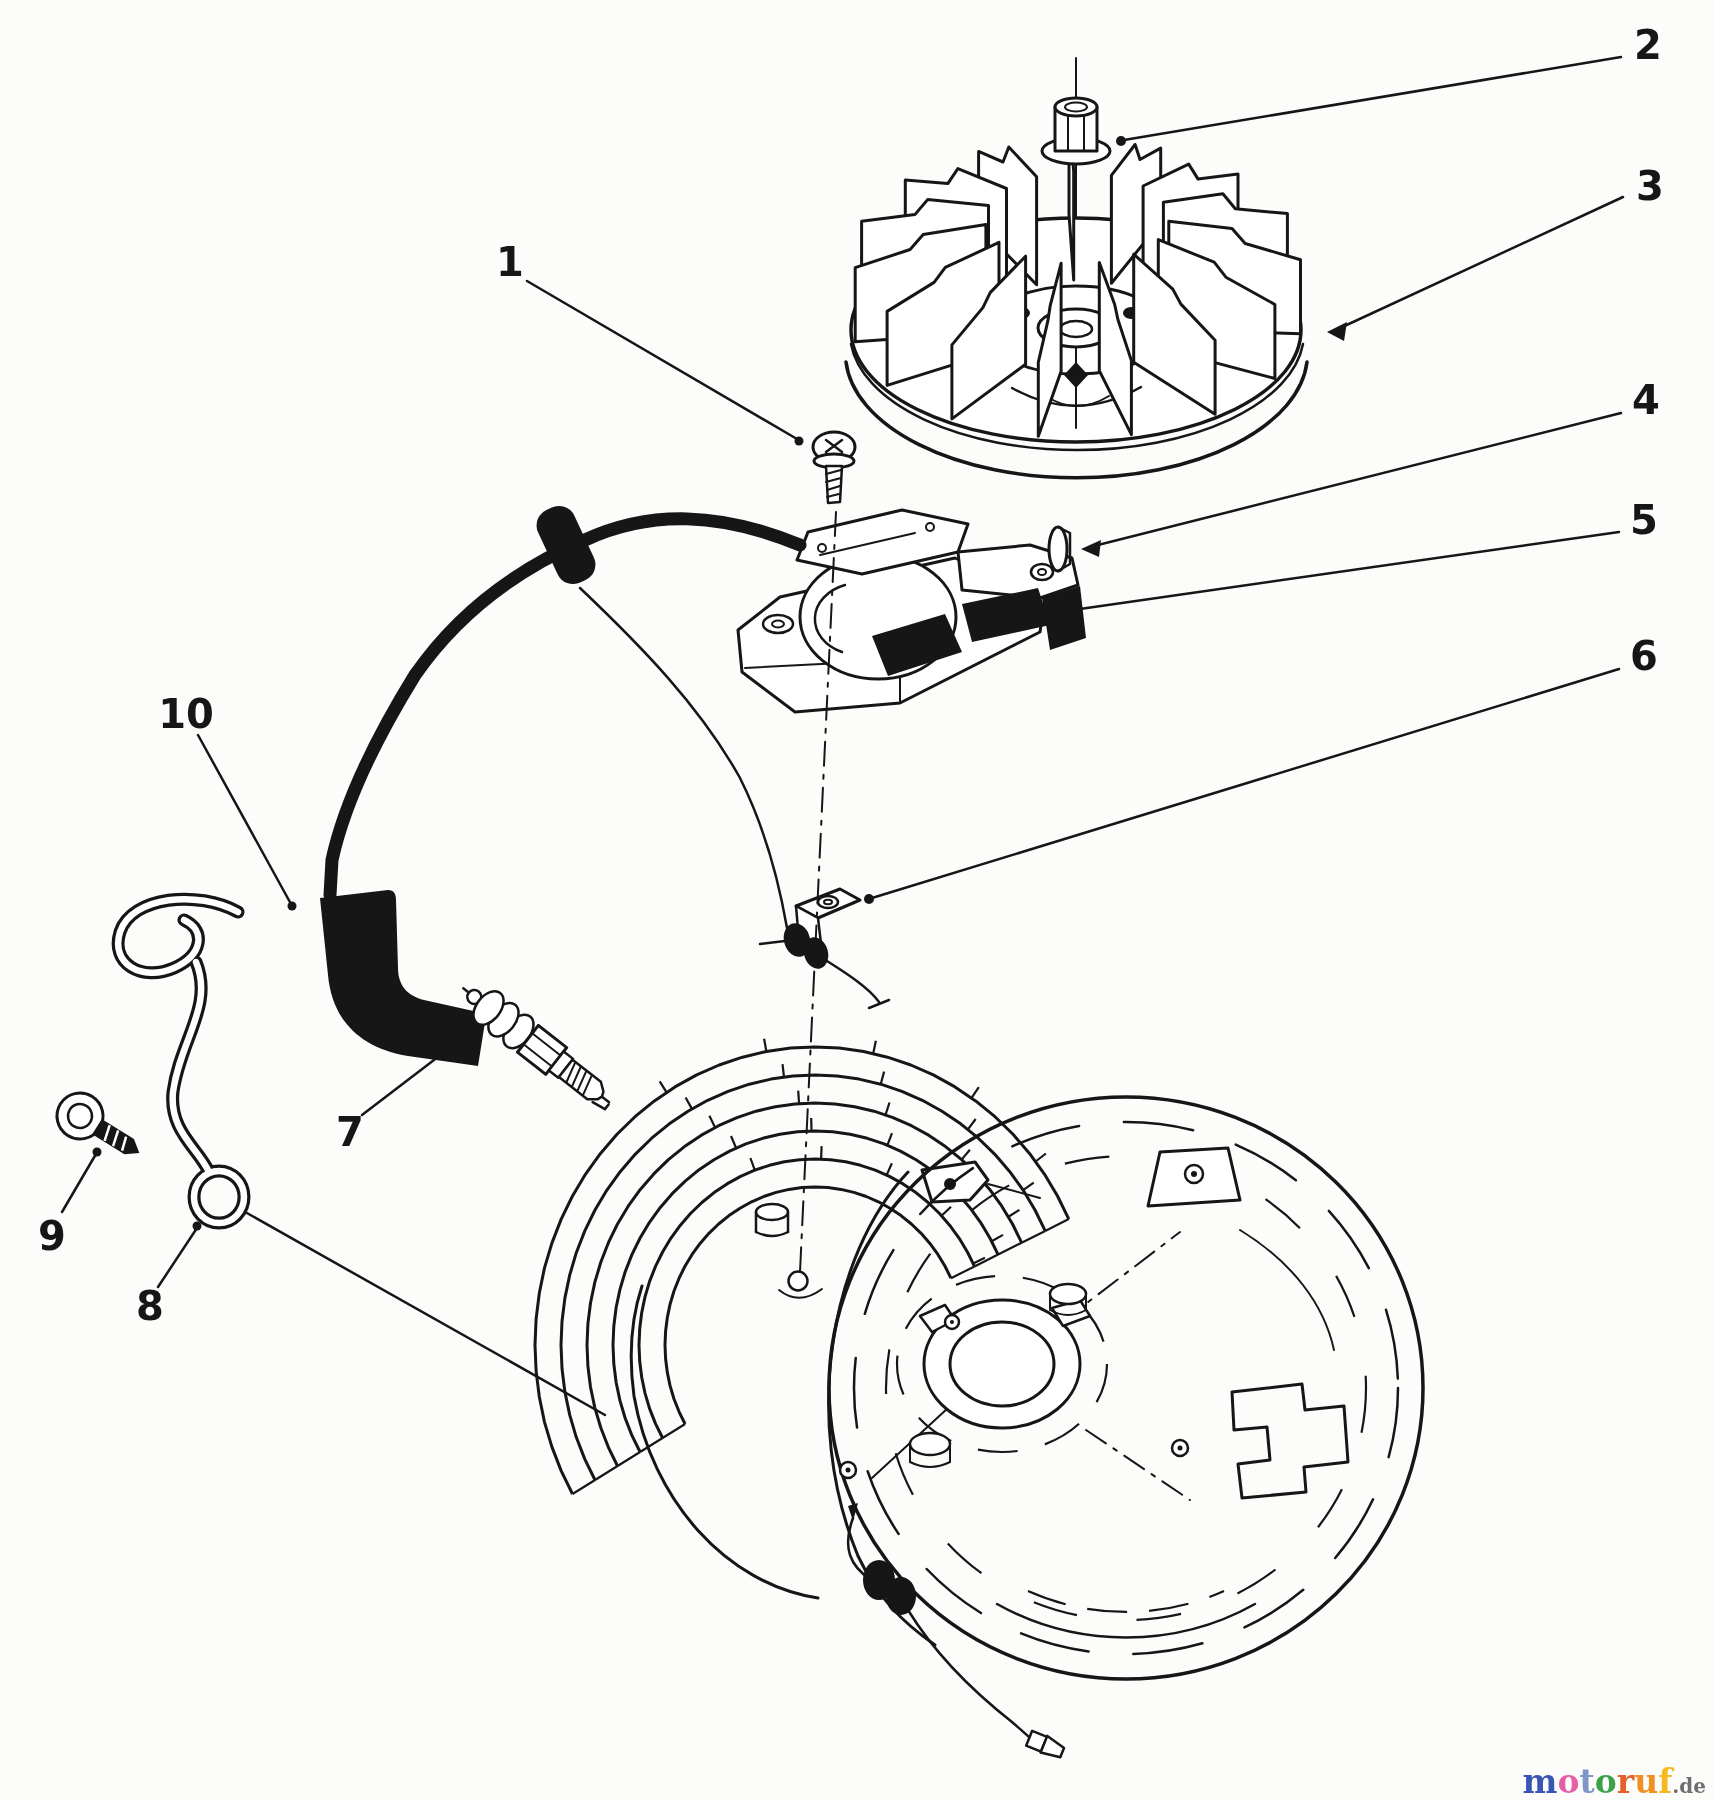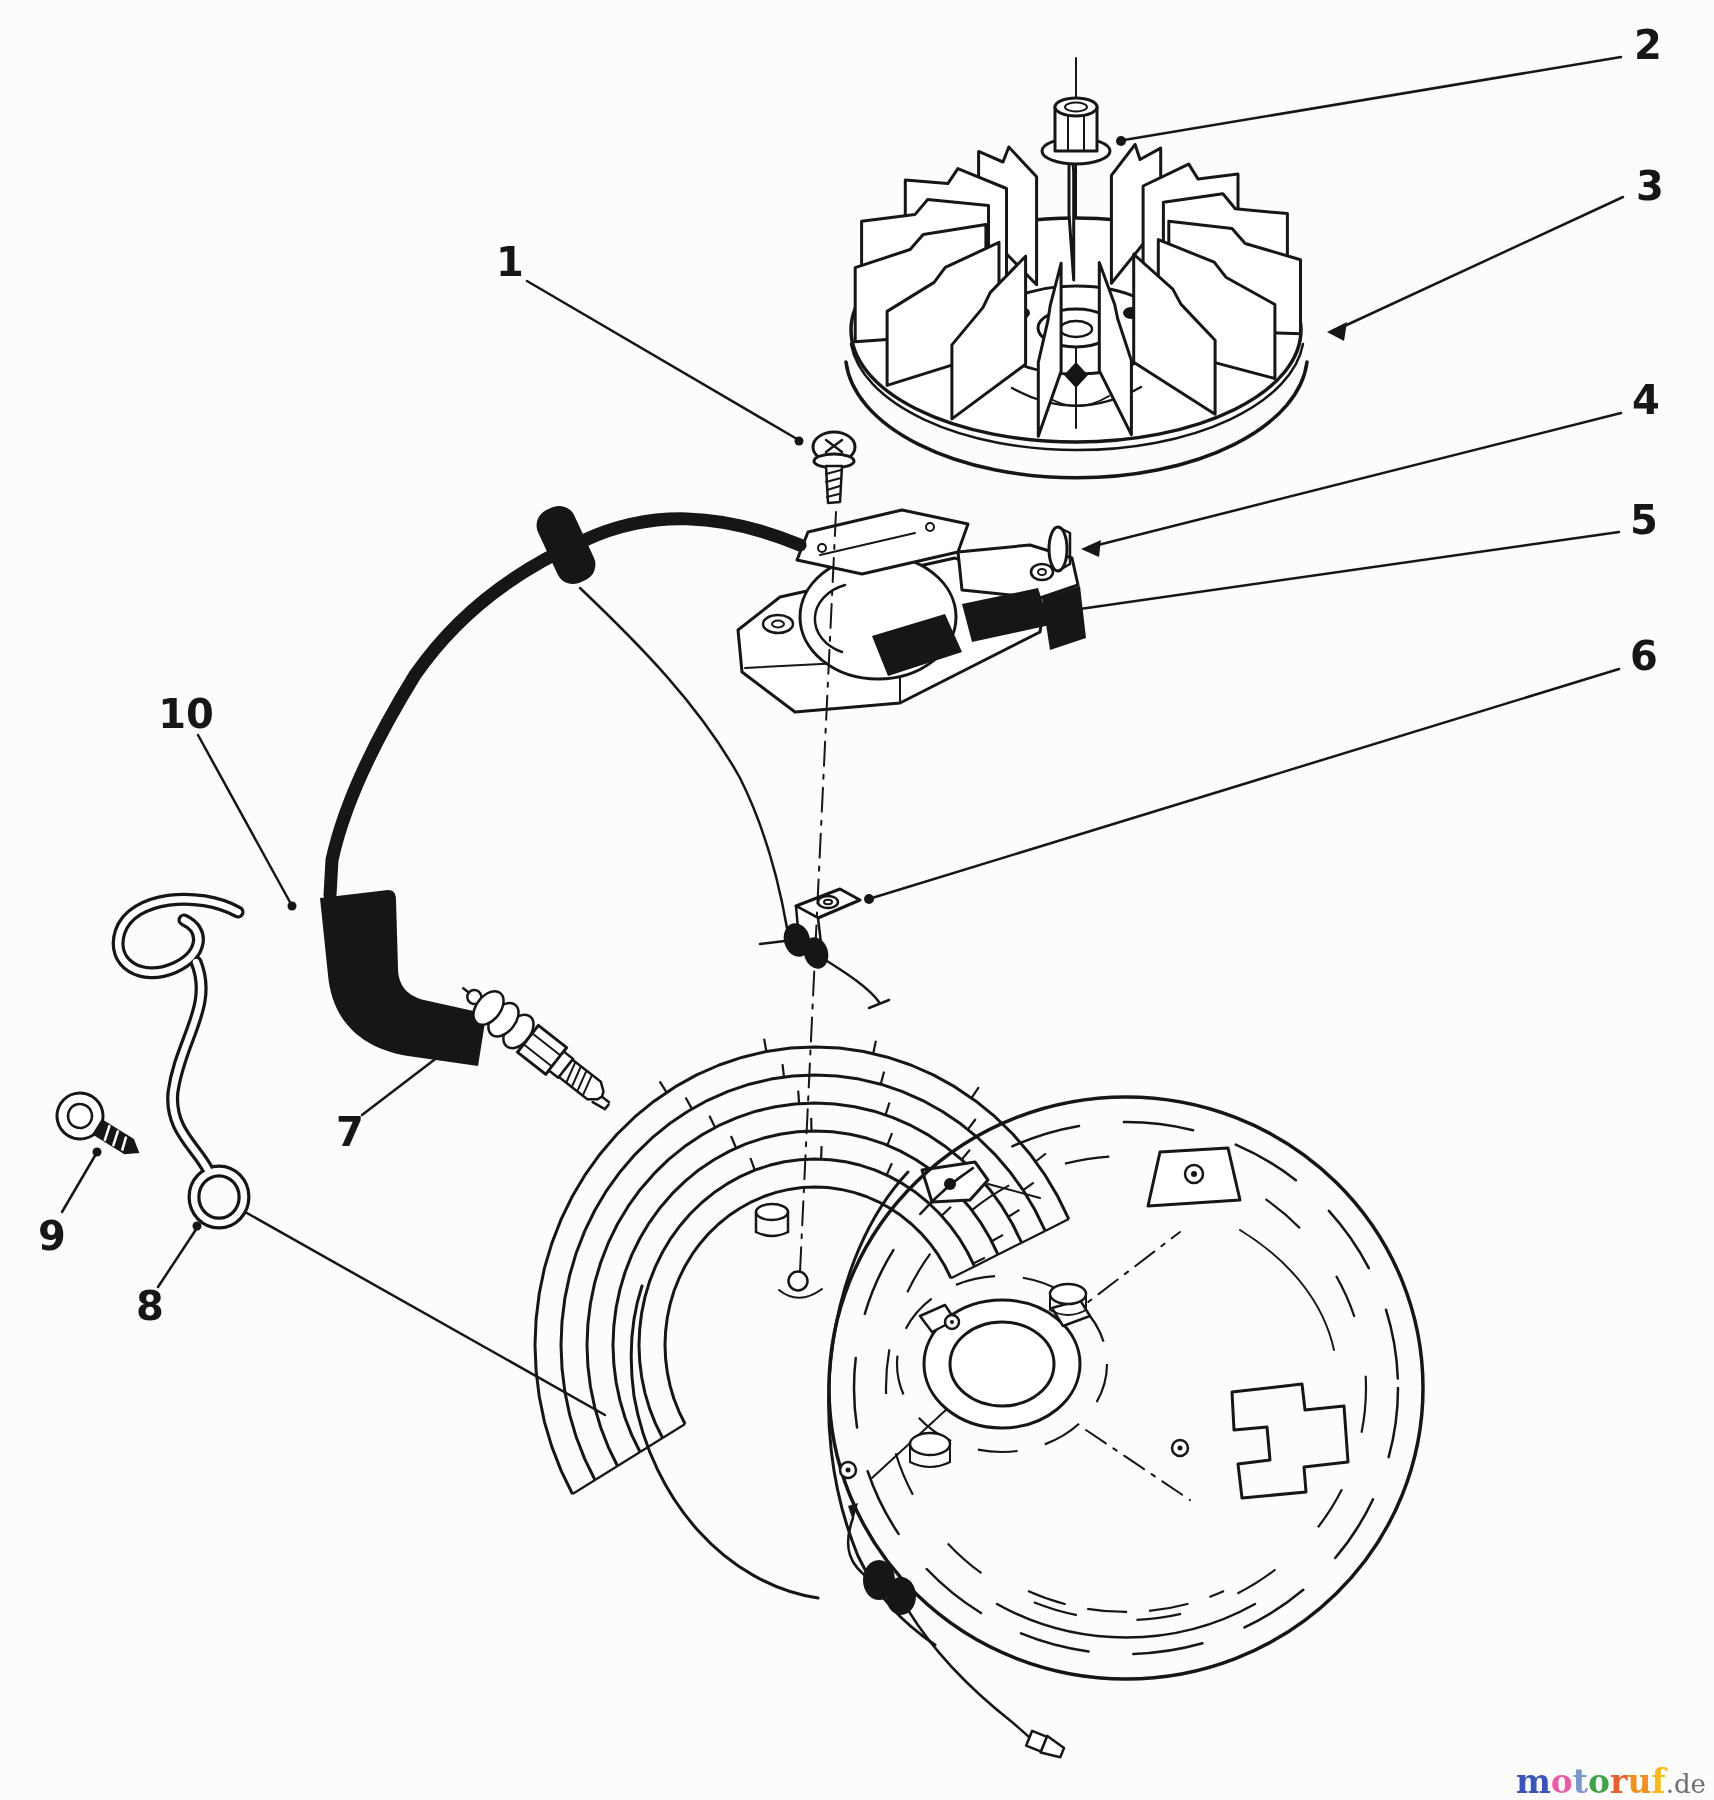--- a/index.html
+++ b/index.html
@@ -23,7 +23,7 @@
   .callout{font:bold 40px "DejaVu Sans",sans-serif;fill:var(--line,#161616);text-anchor:middle;dominant-baseline:central;}
   
   .watermark{position:absolute;right:8px;bottom:2px;font-family:"DejaVu Serif",serif;font-weight:700;font-size:33px;line-height:1;white-space:nowrap;}
-  .watermark .tld{font-size:26px;font-weight:400;}
+  .watermark .tld{font-size:20px;font-weight:700;}
 </style>
 </head>
 <body>

